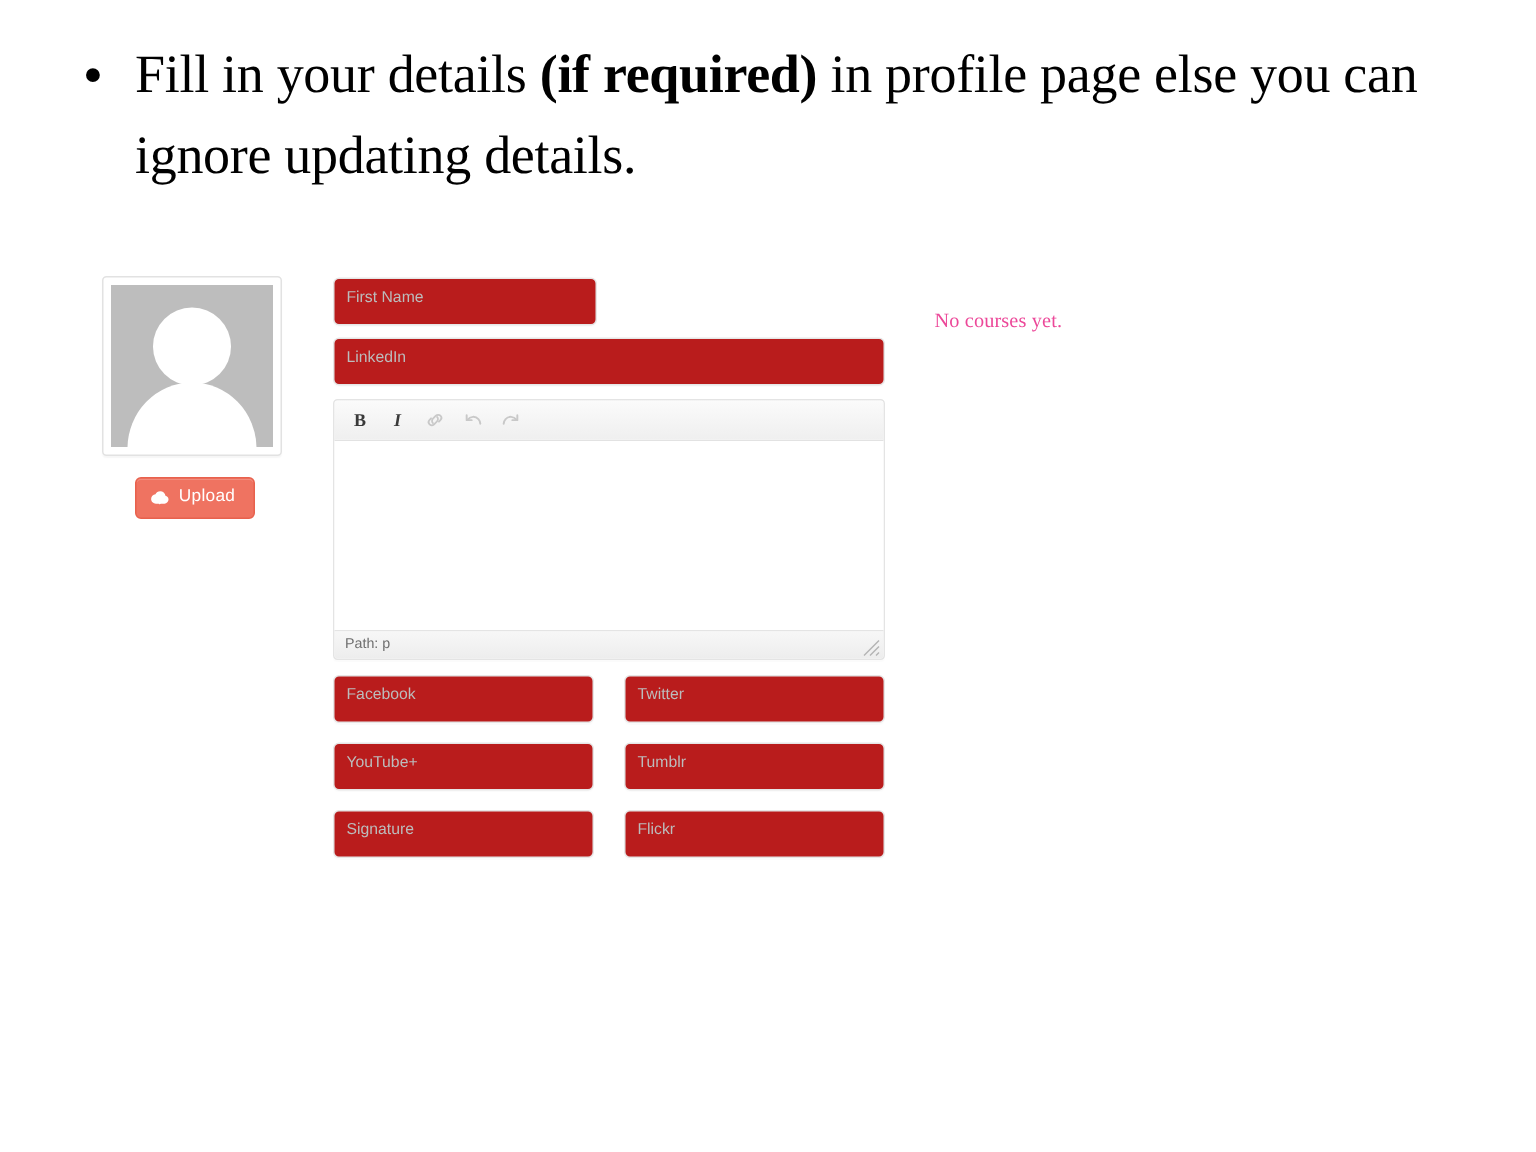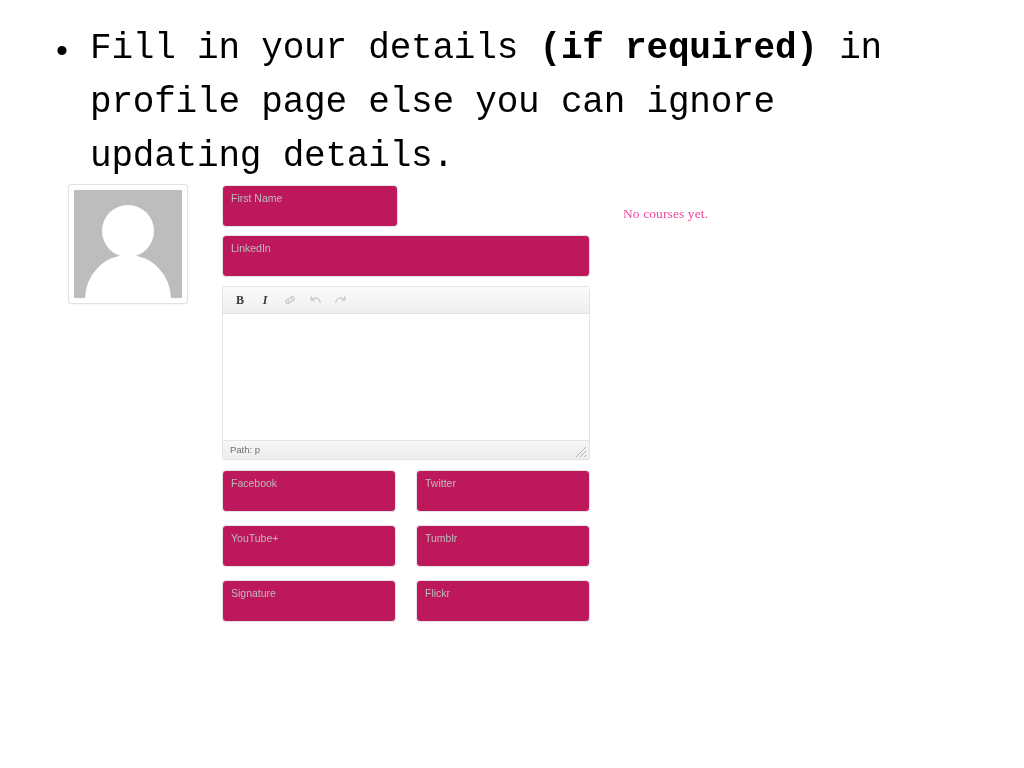--- a/index.html
+++ b/index.html
@@ -44,7 +44,7 @@
     line-height: 54px;
     color: #000000;
     letter-spacing: -0.2px;
-    font-family: Liberation Mono, monospace;
+    font-family: Liberation Serif, serif;
   }
   .bullet-text b {
     font-weight: 700;

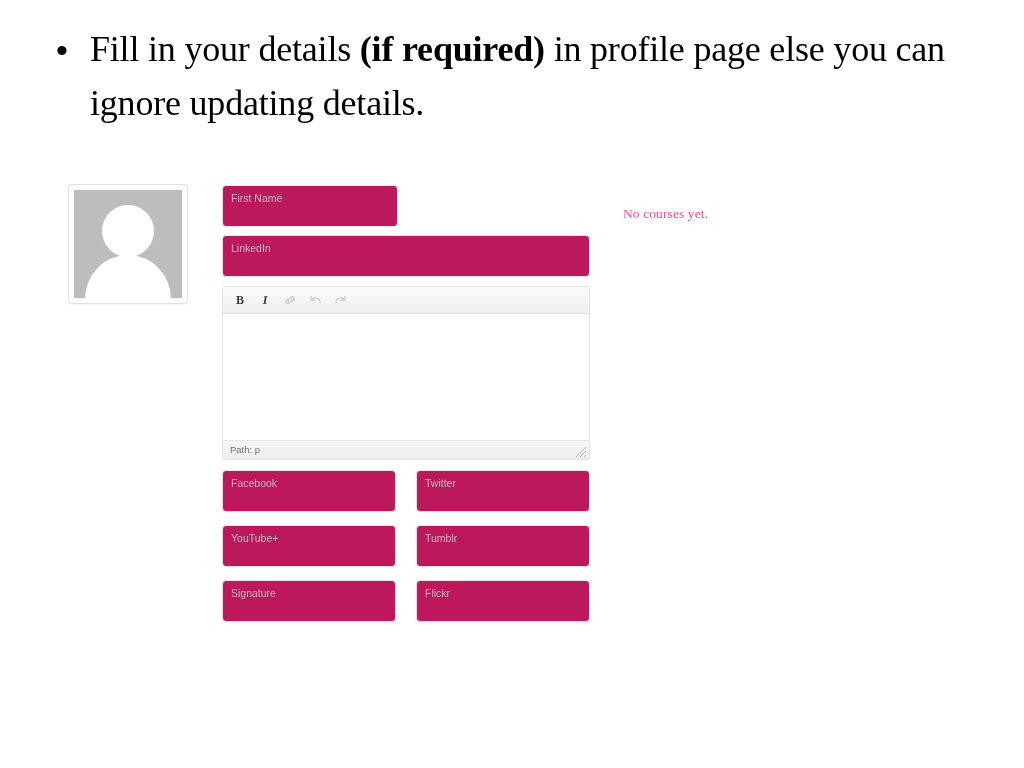--- a/index.html
+++ b/index.html
@@ -138,10 +138,10 @@
   }
   .fld {
     box-sizing: border-box;
-    height: 42px;
+    height: 32px;
     border: 1px solid #e6e6e6;
     border-radius: 4px;
-    background: #be185d;
+    background: #b91c1c;
     color: #b9b9b9;
     font-size: 10.5px;
     line-height: 24px;

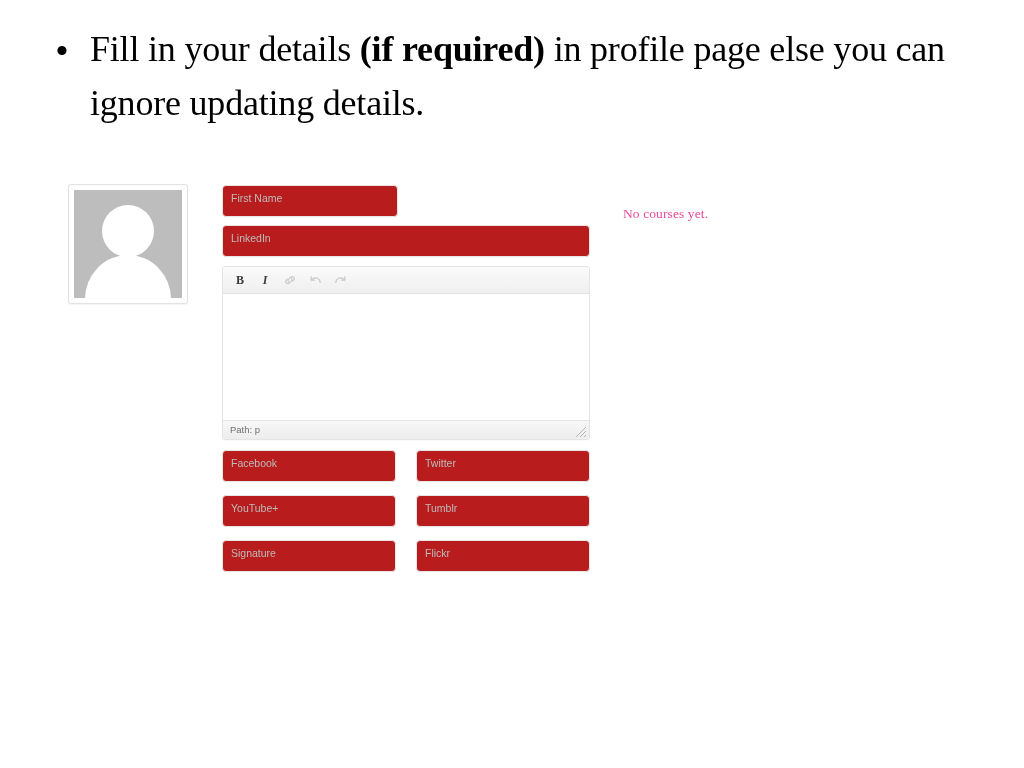--- a/index.html
+++ b/index.html
@@ -252,6 +252,17 @@
         <div class="avatar-body"></div>
       </div>
     </div>
+    <div class="upload-wrap">
+      <div class="upload-btn">
+        <span class="cloud-icon">
+          <svg width="13" height="11" viewBox="0 0 26 20" aria-hidden="true">
+            <path fill="#ffffff" d="M20.6 8.1C20.2 4.6 17.2 2 13.6 2 10.8 2 8.4 3.6 7.3 6 4 6.3 1.5 9 1.5 12.3c0 3.5 2.9 6.2 6.4 6.2h11.4c3 0 5.4-2.4 5.4-5.4 0-2.6-1.8-4.7-4.1-5z"></path>
+            <path fill="#ffffff" d="M13 19.8l3.4-4.4h-6.8z"></path>
+          </svg>
+        </span>
+        <span class="upload-label">Upload</span>
+      </div>
+    </div>
   </div>
 
   <div class="form-col">

